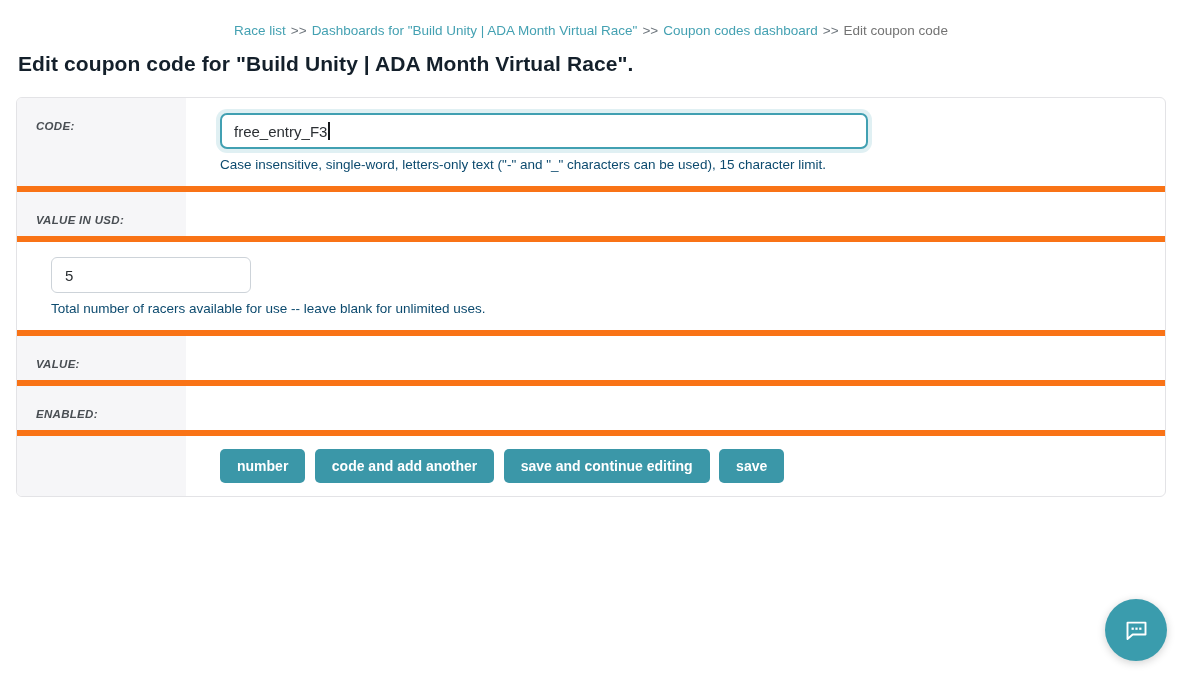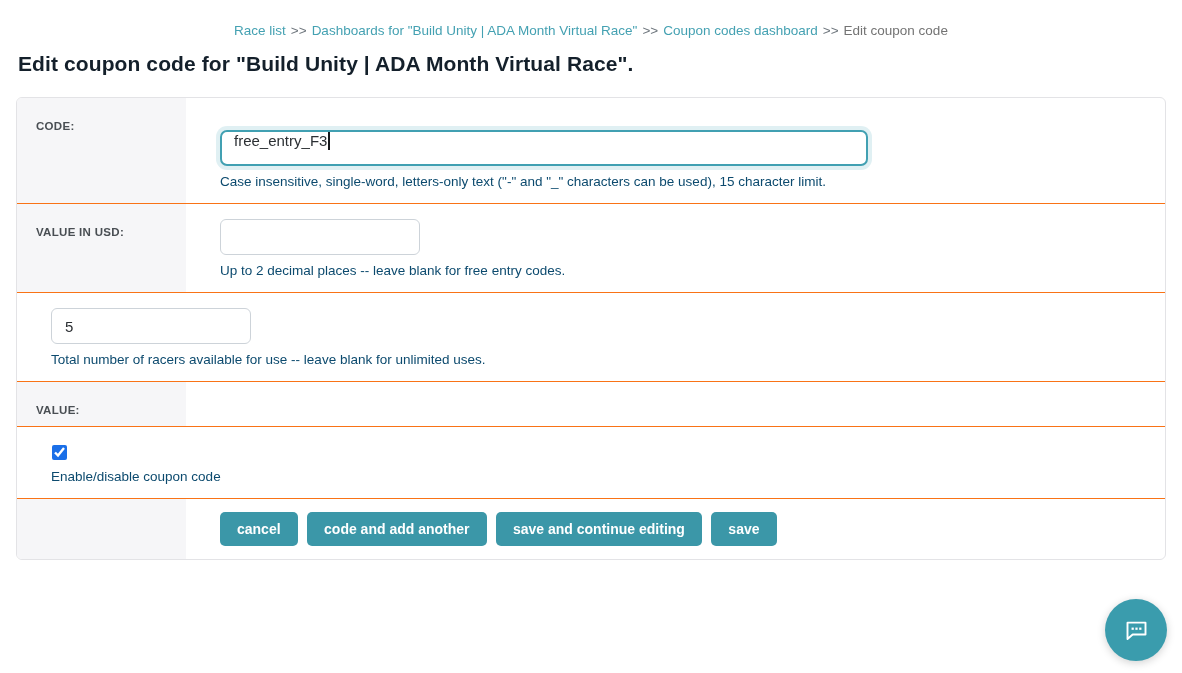--- a/index.html
+++ b/index.html
@@ -54,6 +54,7 @@
     font-weight: 700;
     color: #494e53;
     letter-spacing: .3px;
+    font-style: italic;
   }
   .fc { flex: 1; padding: 15px 16px 14px 34px; }
 

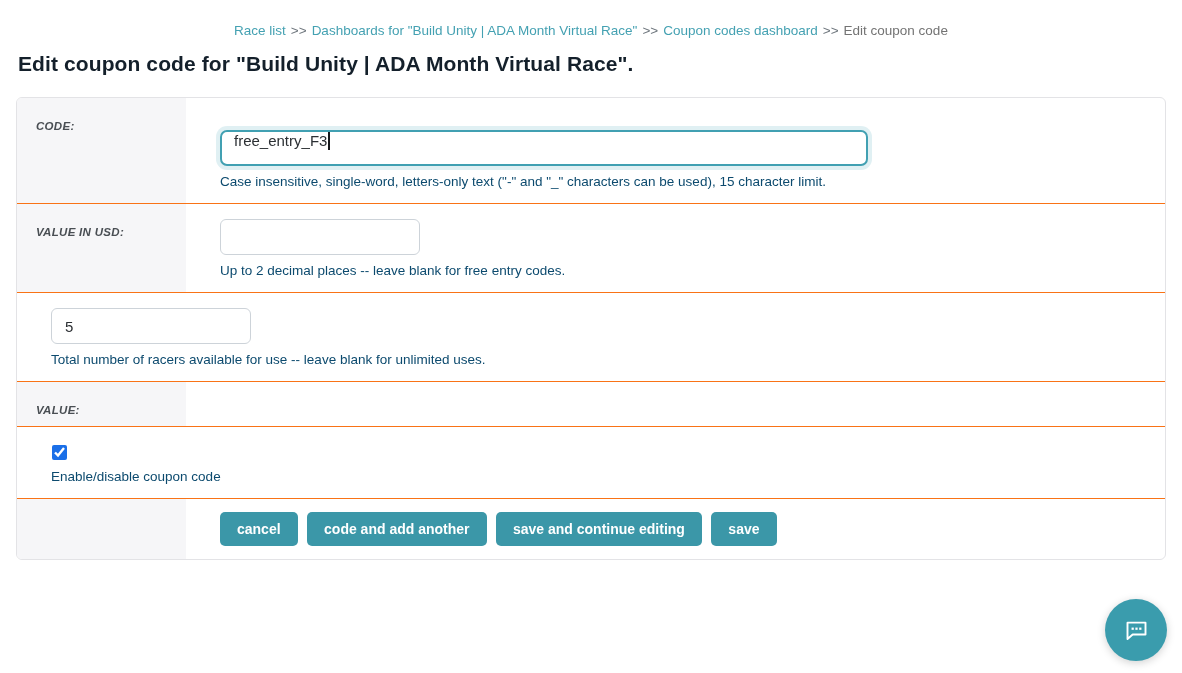--- a/index.html
+++ b/index.html
@@ -81,11 +81,10 @@
     border: 2px solid #41a0b2;
     border-radius: 7px;
     padding: 0 12px;
-    display: flex; align-items: flex-start;
+    display: flex; align-items: center;
     font-size: 15px; color: #2b2f33;
     box-shadow: 0 0 0 4px rgba(65,160,178,.16);
     cursor: text;
-    margin-top: 17px;
   }
   .caret { width: 1.5px; height: 18px; background: #15181b; margin-left: 1px; }
 

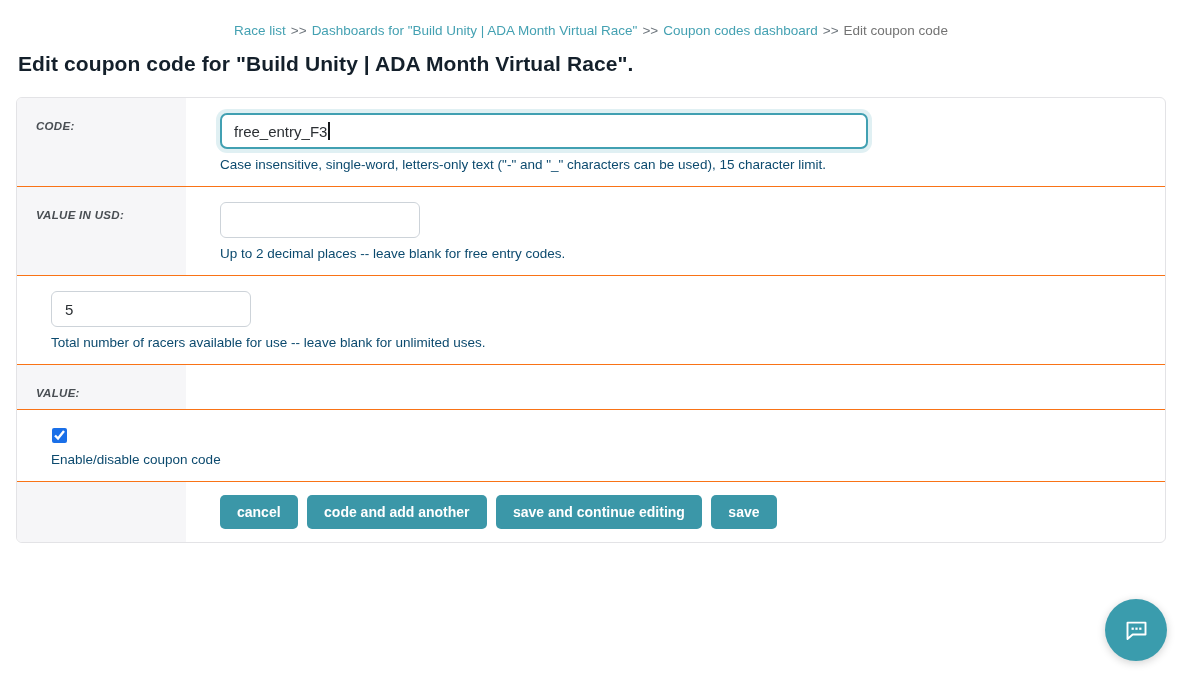--- a/index.html
+++ b/index.html
@@ -44,7 +44,7 @@
     overflow: hidden;
     background: #fff;
   }
-  .frow { display: flex; border-top: 1px solid #f97316; }
+  .frow { display: flex; border-top: 6px solid #f97316; }
   .frow:first-child { border-top: none; }
   .fl {
     width: 169px; min-width: 169px;

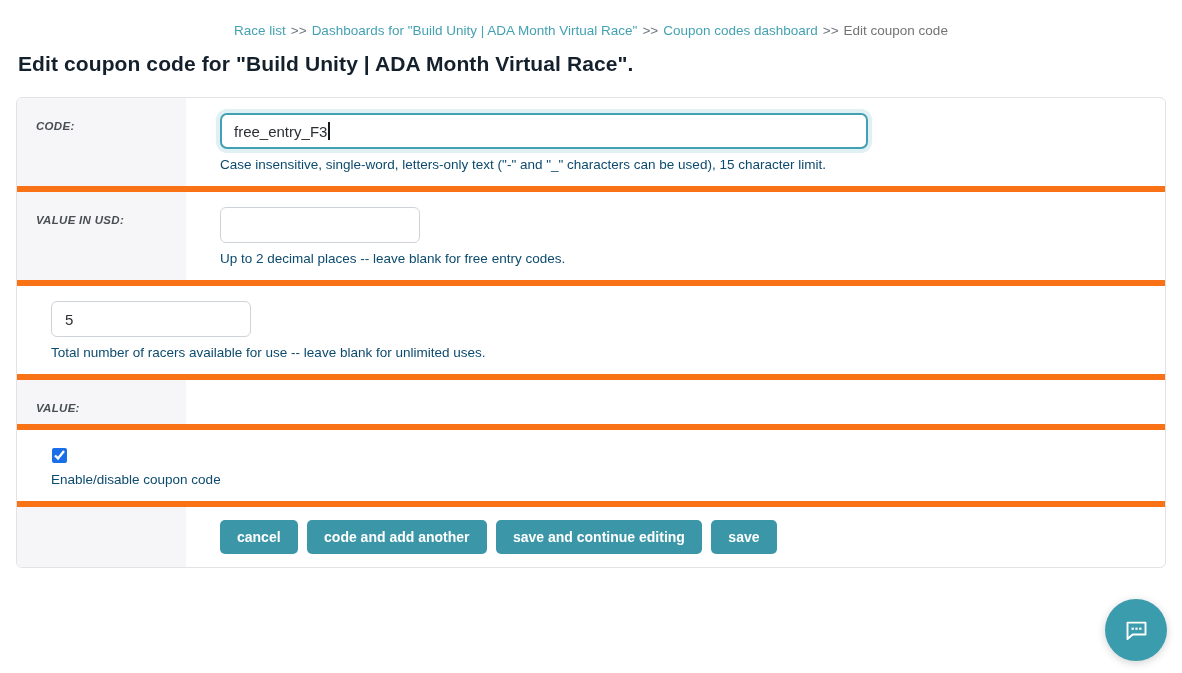--- a/index.html
+++ b/index.html
@@ -156,10 +156,6 @@
 
   <div class="frow">
     <div class="fl">VALUE IN USD:</div>
-    <div class="fc">
-      <input type="text" class="tinput w-short" value="" style="">
-      <div class="help">Up to 2 decimal places -- leave blank for free entry codes.</div>
-    </div>
   </div>
 
   <div class="frow">

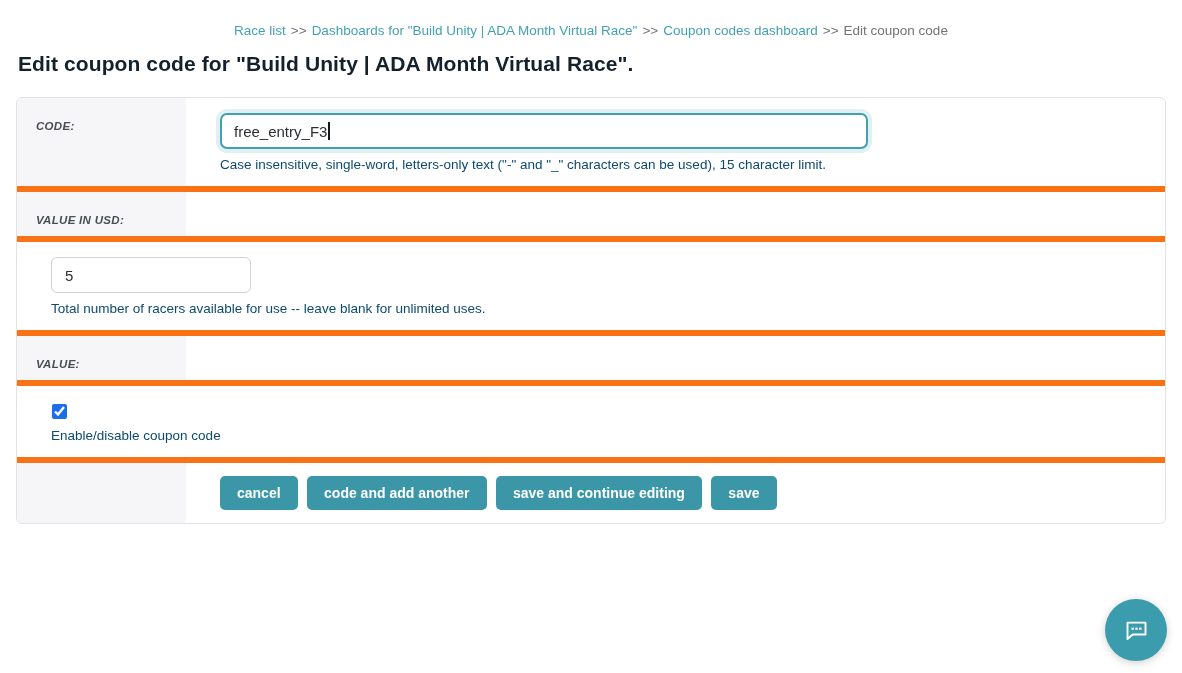--- a/index.html
+++ b/index.html
@@ -172,6 +172,7 @@
   </div>
 
   <div class="frow">
+    <div class="fl">ENABLED:</div>
     <div class="fc">
       <input type="checkbox" class="cb" checked="checked" style="">
       <div class="help help-tight">Enable/disable coupon code</div>

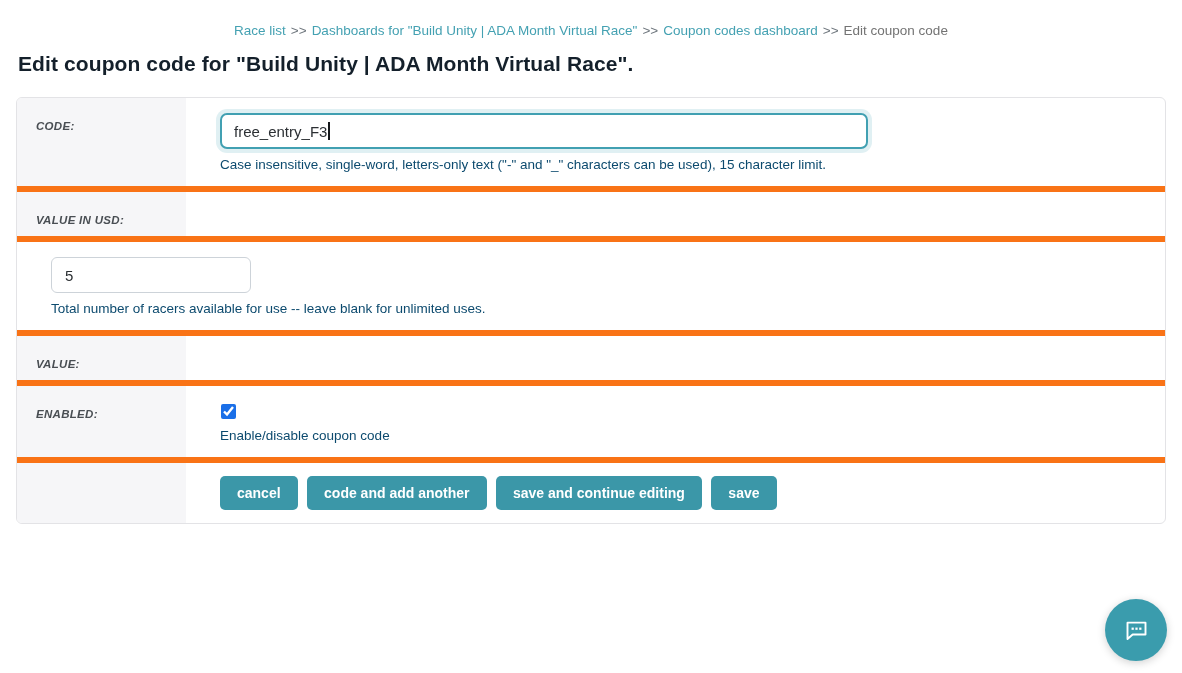--- a/index.html
+++ b/index.html
@@ -173,10 +173,6 @@
 
   <div class="frow">
     <div class="fl">ENABLED:</div>
-    <div class="fc">
-      <input type="checkbox" class="cb" checked="checked" style="">
-      <div class="help help-tight">Enable/disable coupon code</div>
-    </div>
   </div>
 
   <div class="frow btn-row">

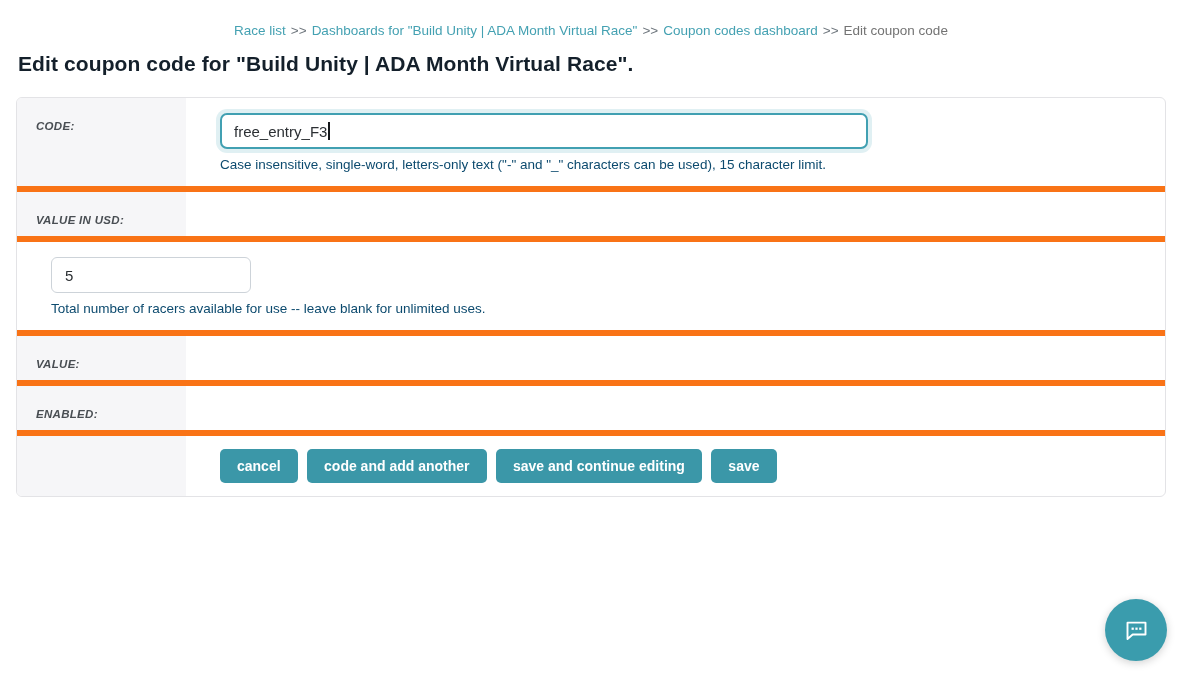--- a/index.html
+++ b/index.html
@@ -178,7 +178,7 @@
   <div class="frow btn-row">
     <div class="fl"></div>
     <div class="fc">
-      <button class="btn">cancel</button>
+      <button class="btn">number</button>
       <button class="btn">code and add another</button>
       <button class="btn">save and continue editing</button>
       <button class="btn">save</button>

